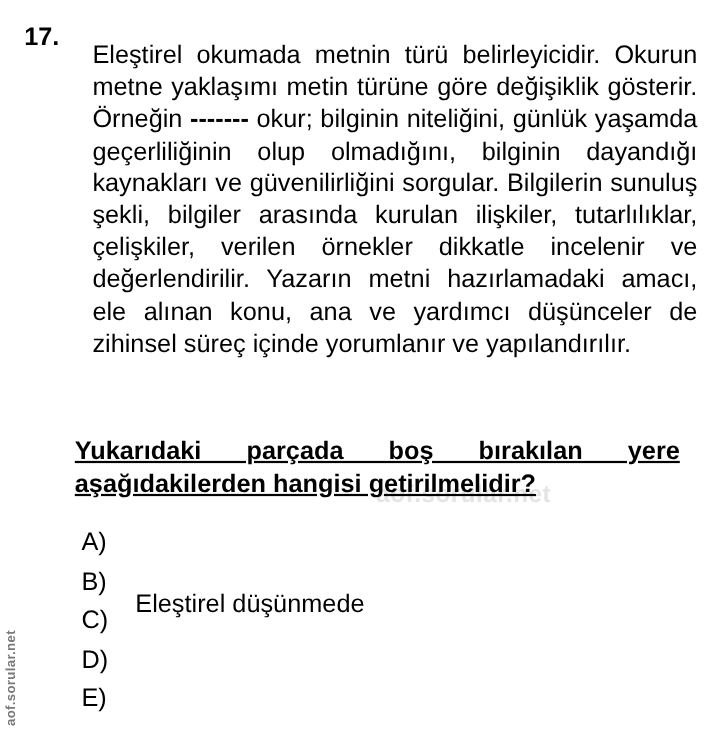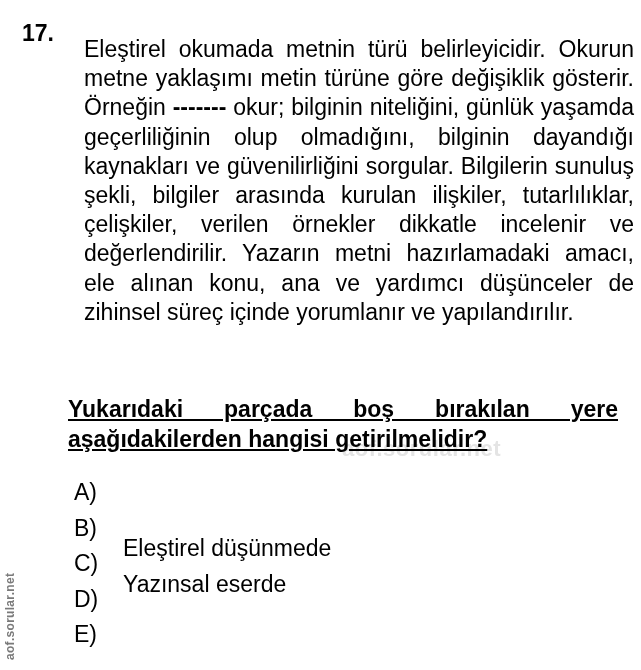--- a/index.html
+++ b/index.html
@@ -128,7 +128,6 @@
     </li>
     <li class="option">
       <span class="option-label">B)</span>
-      <span class="option-text">Yazınsal eserde</span>
     </li>
     <li class="option">
       <span class="option-label">C)</span>

